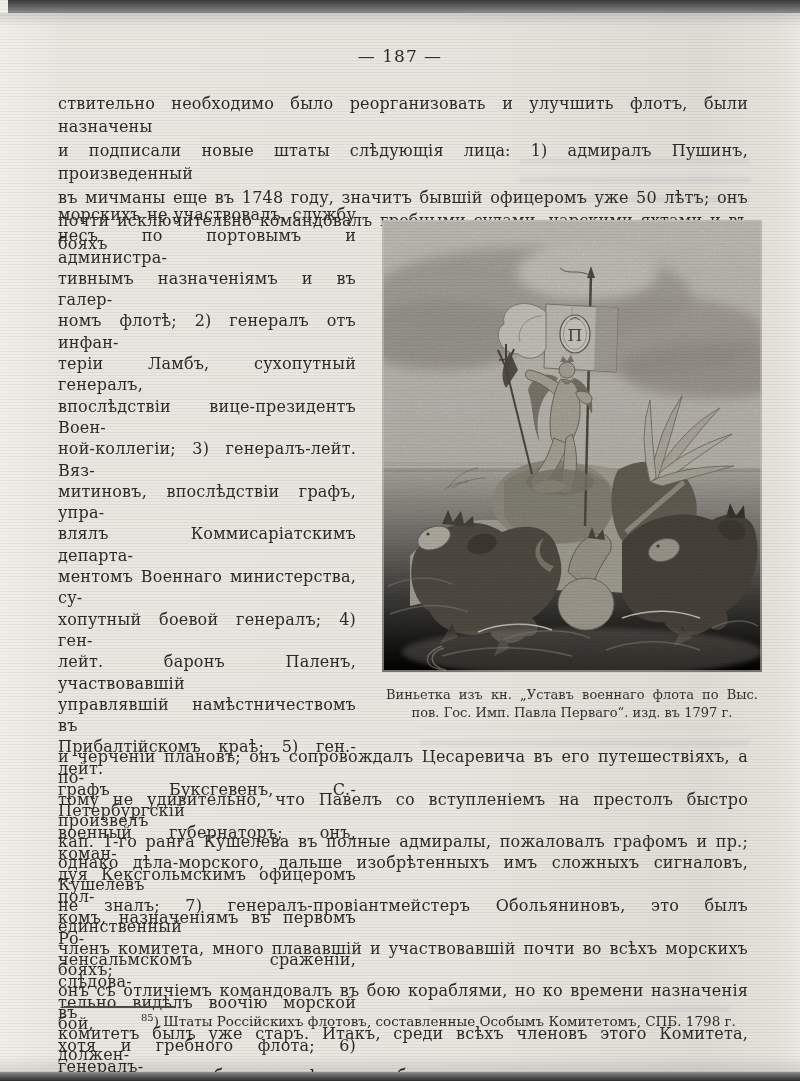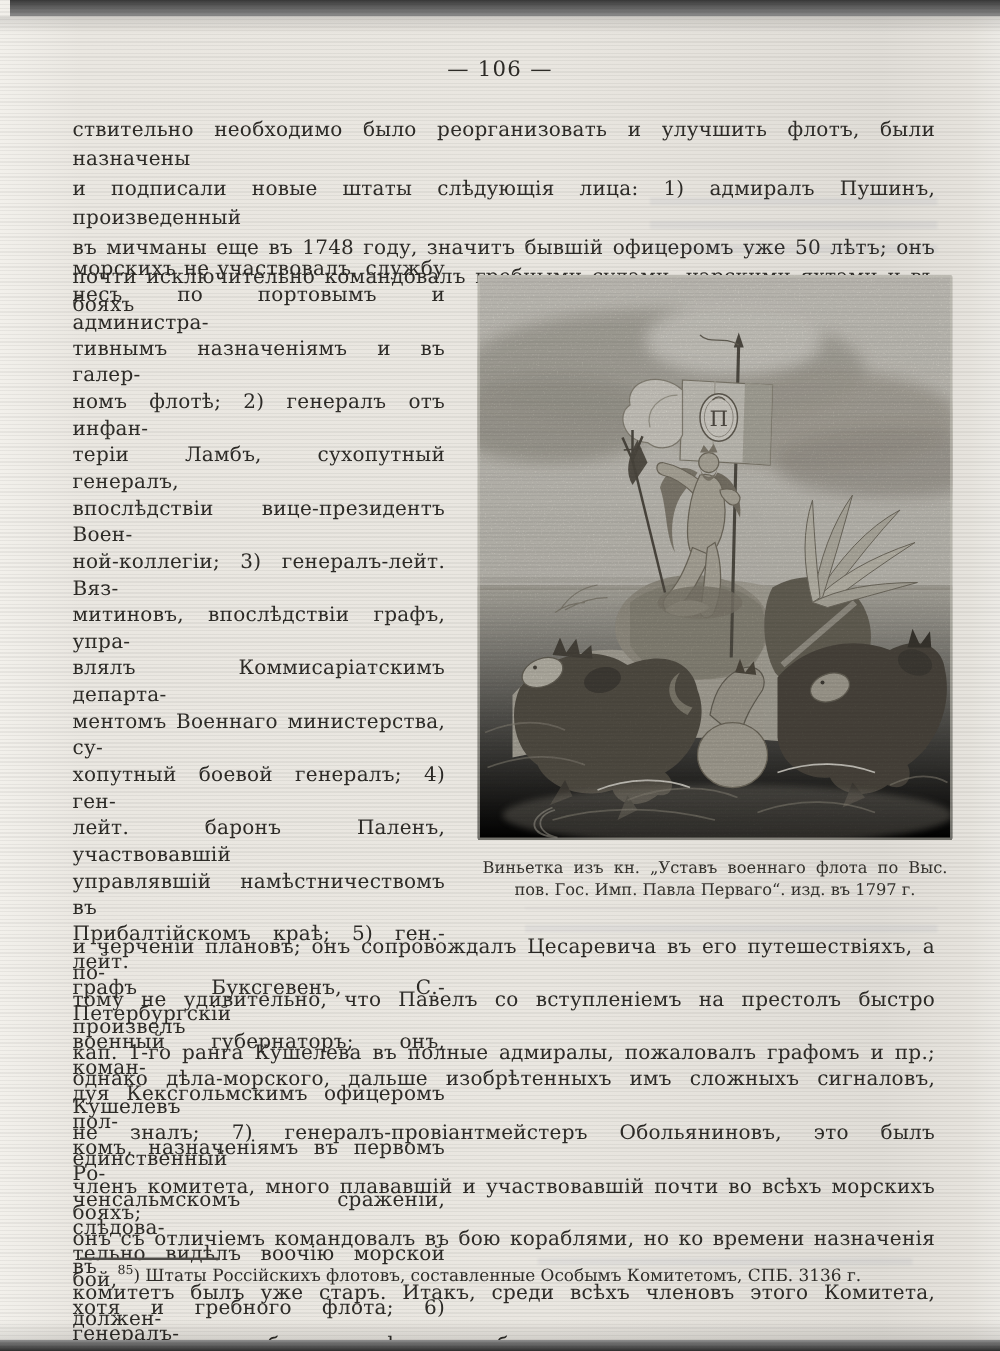--- a/index.html
+++ b/index.html
@@ -60,7 +60,7 @@
   <div class="strip-top"></div>
   <div class="shadow-top"></div>
 
-  <div class="pagenum">— 106 —</div>
+  <div class="pagenum">— 187 —</div>
 
   <div class="block" id="block1">
     <div class="line">ствительно необходимо было реорганизовать и улучшить флотъ, были назначены</div>

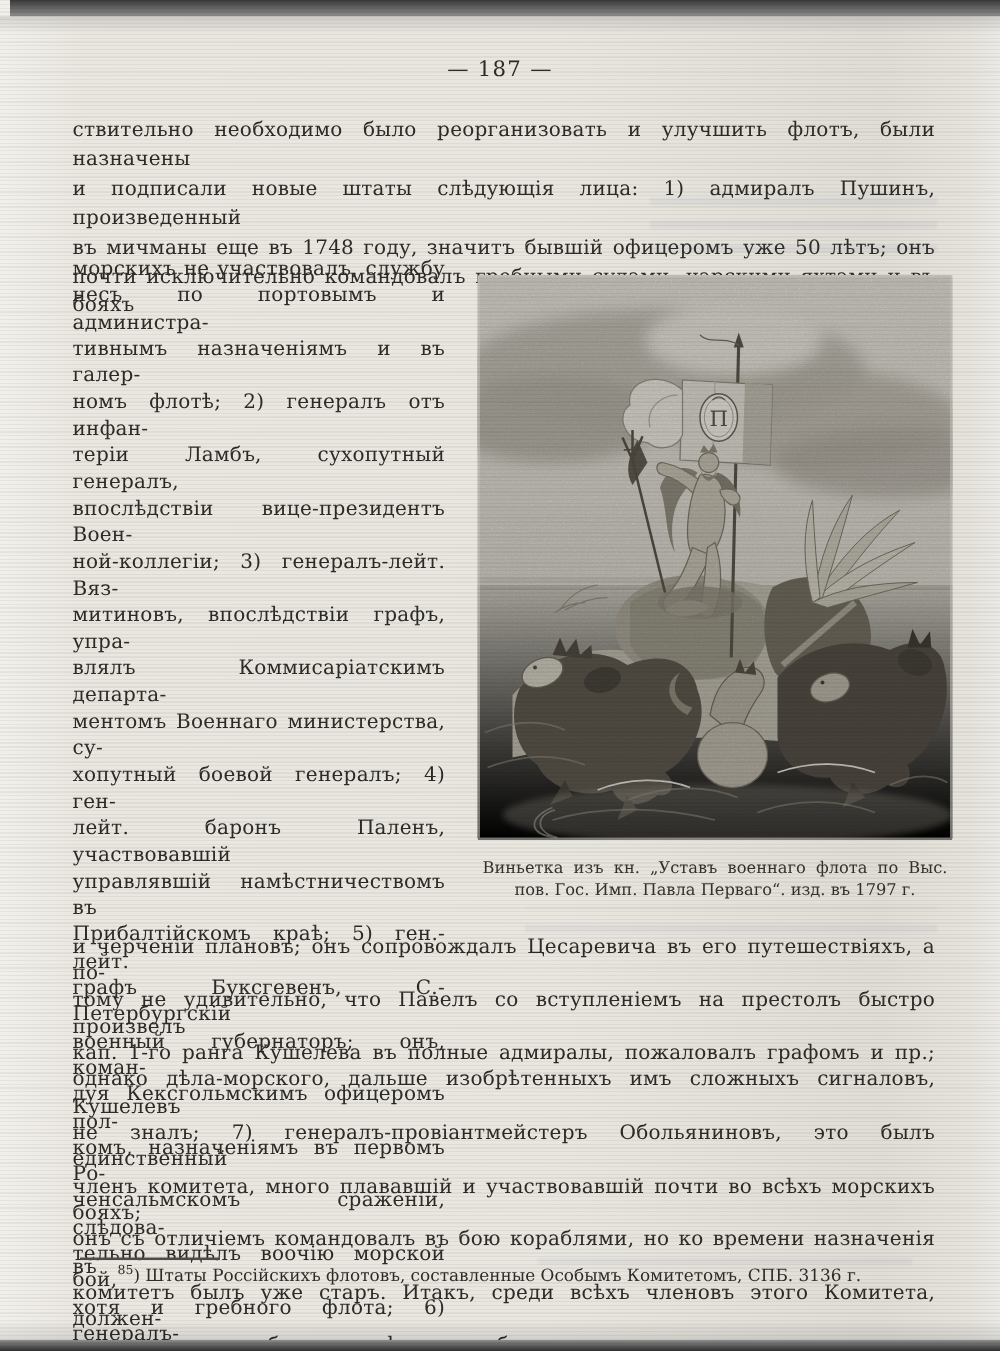--- a/index.html
+++ b/index.html
@@ -45,7 +45,7 @@
   .fnrule{position:absolute;top:1006px;left:64px;width:112px;height:2px;background:#4d4b47;}
   #footnote{position:absolute;top:1012px;left:58px;width:690px;font-size:13.5px;
     line-height:18px;text-indent:36px;}
-  sup{font-size:10px;vertical-align:super;line-height:0;}
+  sup{font-size:10px;vertical-align:super;line-height:0;margin-left:47px;}
 
   .ghost{position:absolute;pointer-events:none;opacity:.055;filter:blur(1px);
     background:repeating-linear-gradient(0deg,#43507a 0 6px,transparent 6px 19px);}

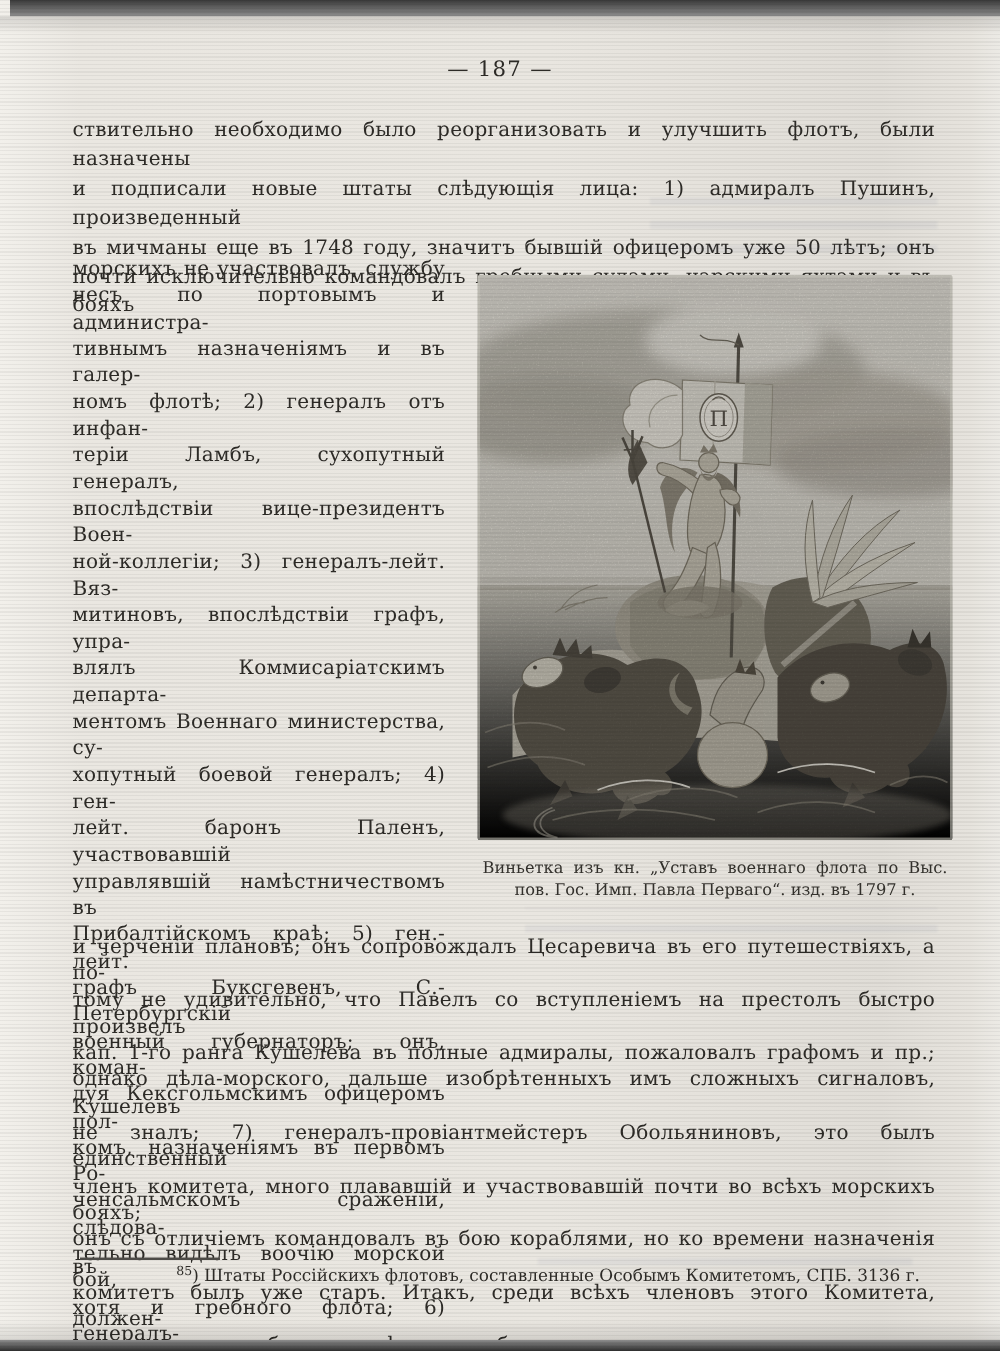--- a/index.html
+++ b/index.html
@@ -253,7 +253,7 @@
 
   <div class="fnrule"></div>
   <div id="footnote">
-    <sup>85</sup><span>) Штаты Россійскихъ флотовъ, составленные Особымъ Комитетомъ, СПБ. 3136 г.</span>
+    <sup>85</sup><span>) Штаты Россійскихъ флотовъ, составленные Особымъ Комитетомъ, СПБ. 1798 г.</span>
   </div>
 
   <div class="ghost" id="ghost1"></div>

